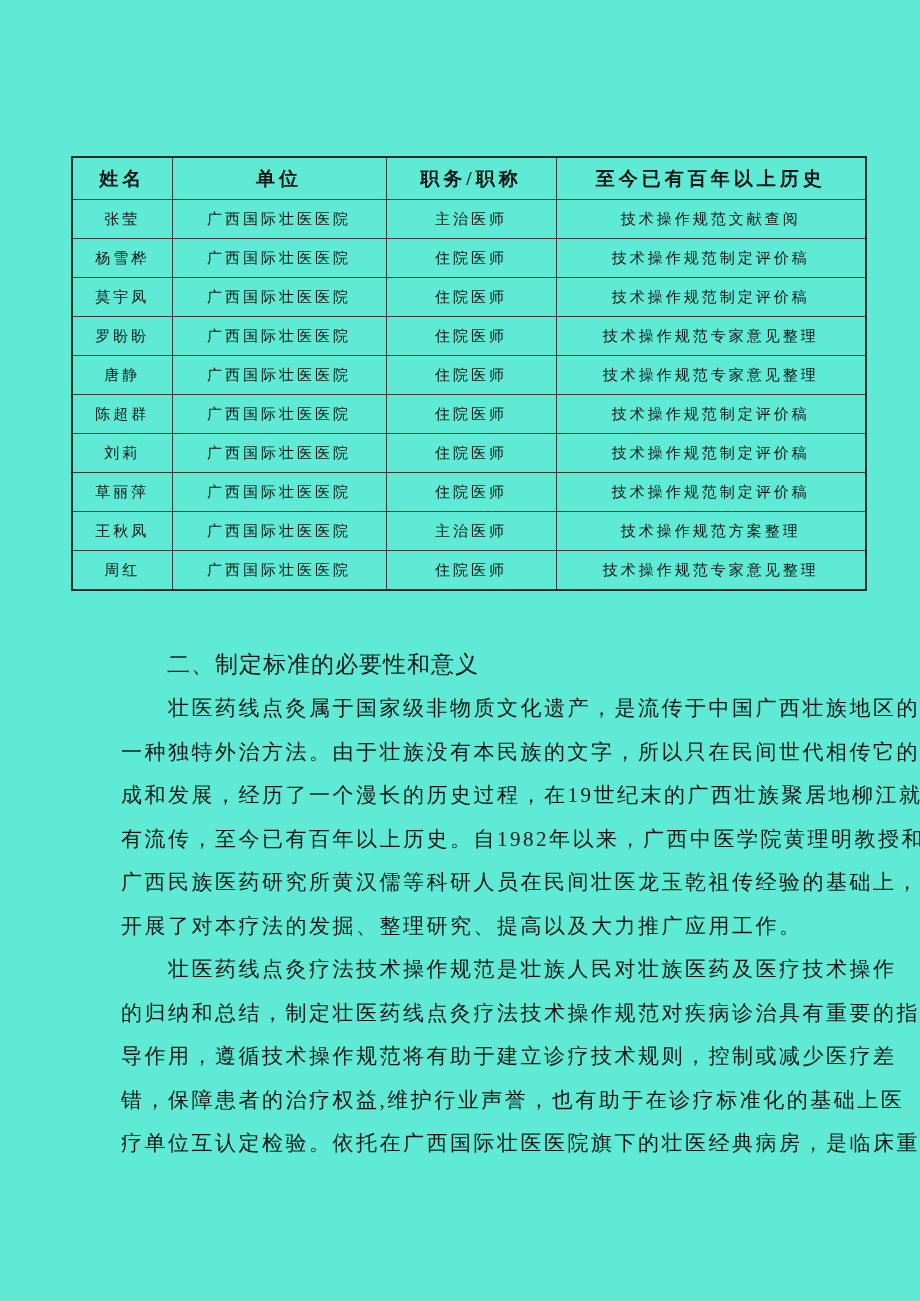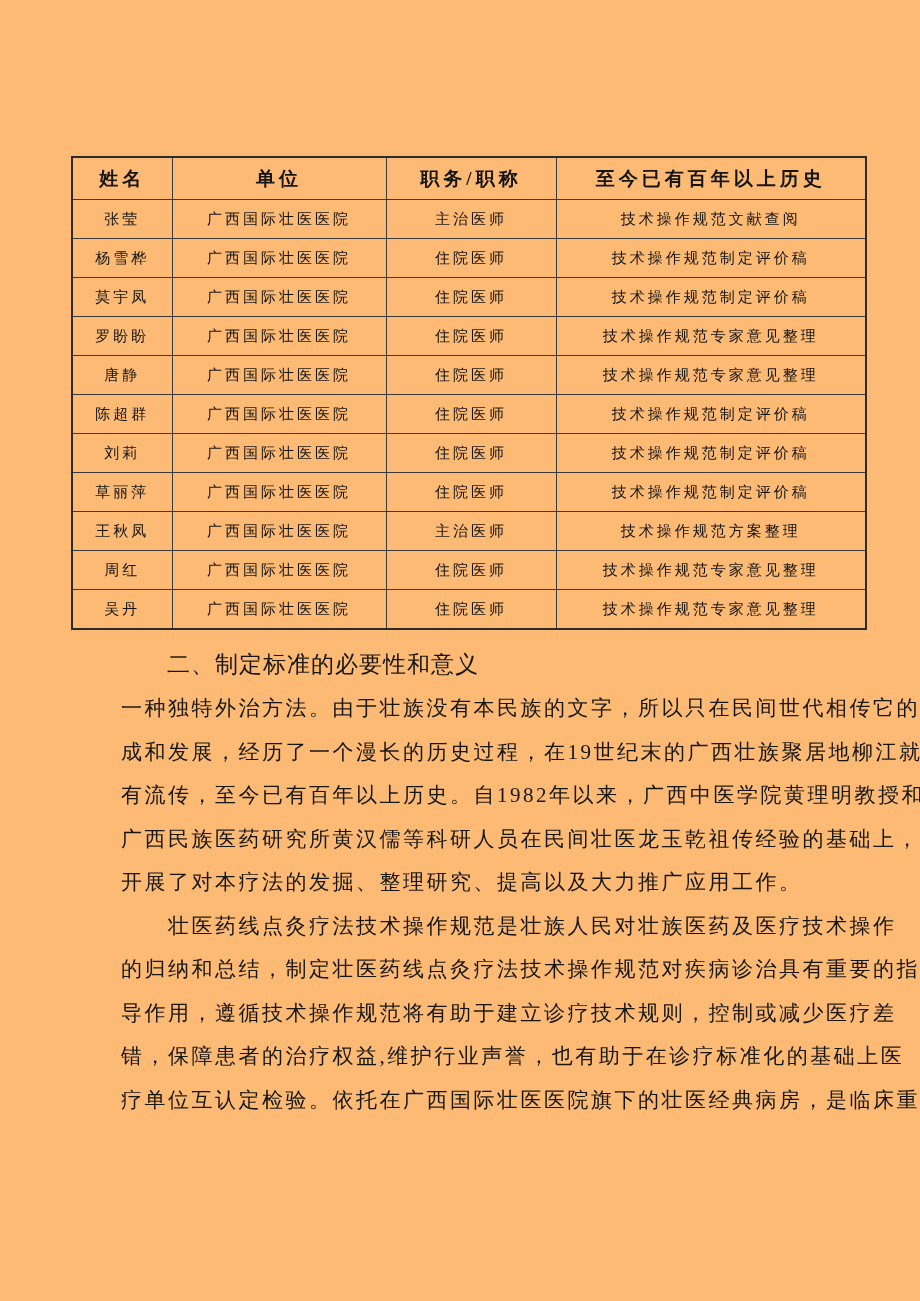--- a/index.html
+++ b/index.html
@@ -11,7 +11,7 @@
     position: relative;
     width: 920px;
     height: 1301px;
-    background: #fdba74;
+    background: #5eead4;
     overflow: hidden;
     font-family: "Liberation Serif", serif;
     color: #141414;

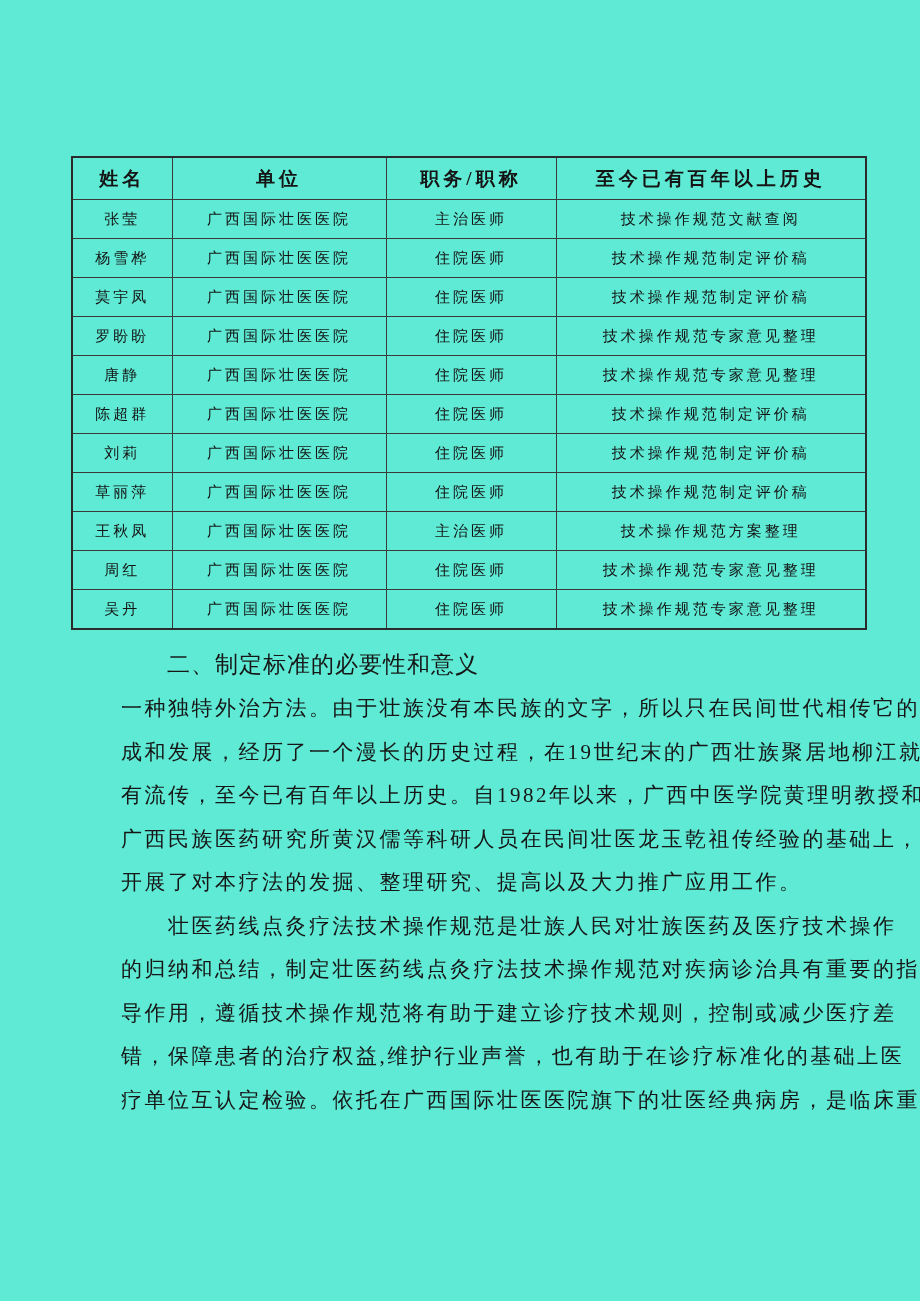--- a/index.html
+++ b/index.html
@@ -160,12 +160,6 @@
           <td>住院医师</td>
           <td>技术操作规范专家意见整理</td>
         </tr>
-        <tr>
-          <td>吴丹</td>
-          <td>广西国际壮医医院</td>
-          <td>住院医师</td>
-          <td>技术操作规范专家意见整理</td>
-        </tr>
       </tbody>
   </table>
 

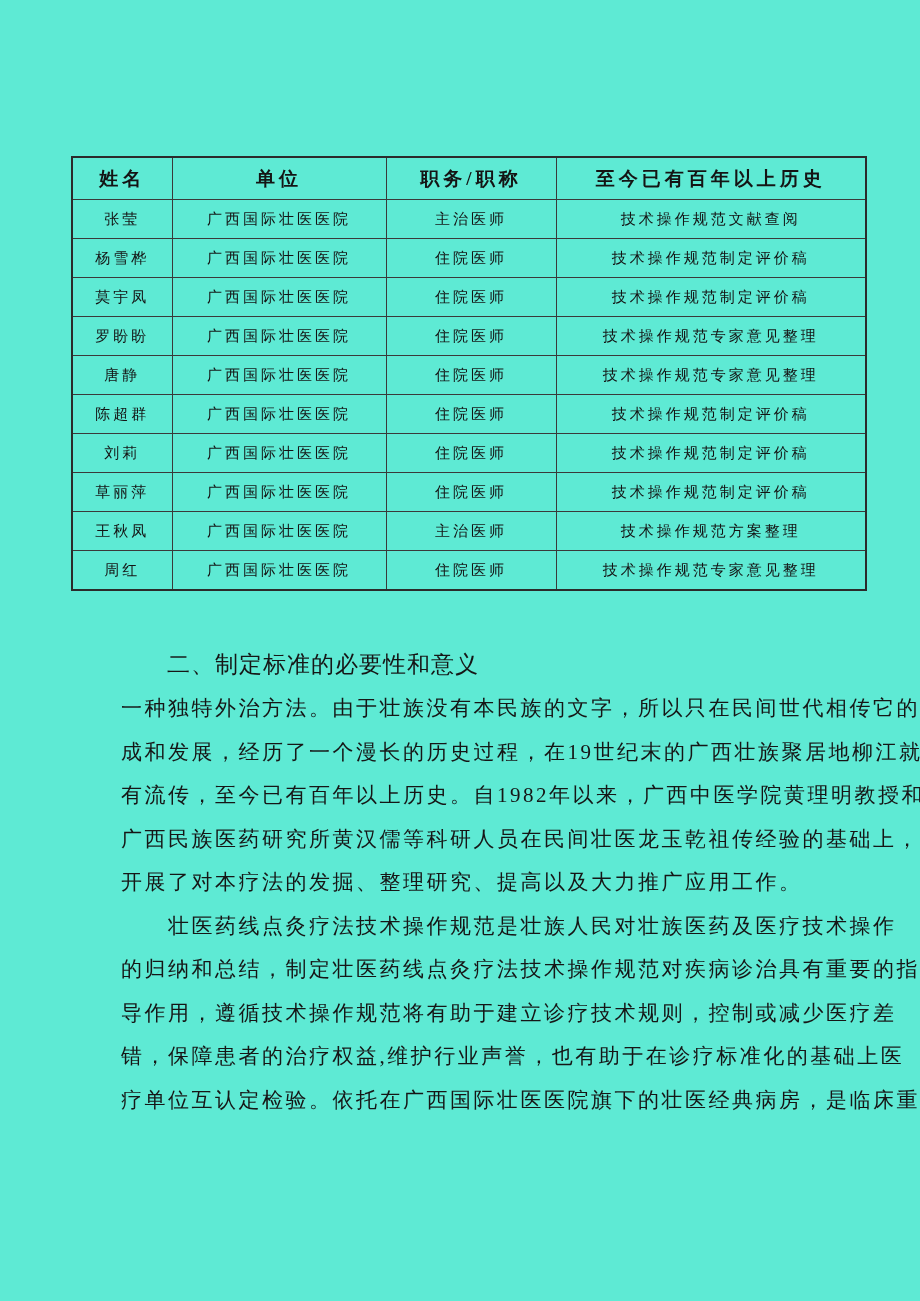--- a/index.html
+++ b/index.html
@@ -166,6 +166,7 @@
   <h2 class="section-heading">二、制定标准的必要性和意义</h2>
 
   <div class="body-text">
+      <div class="line">　　壮医药线点灸属于国家级非物质文化遗产，是流传于中国广西壮族地区的</div>
       <div class="line">一种独特外治方法。由于壮族没有本民族的文字，所以只在民间世代相传它的形</div>
       <div class="line">成和发展，经历了一个漫长的历史过程，在19世纪末的广西壮族聚居地柳江就</div>
       <div class="line">有流传，至今已有百年以上历史。自1982年以来，广西中医学院黄理明教授和</div>

